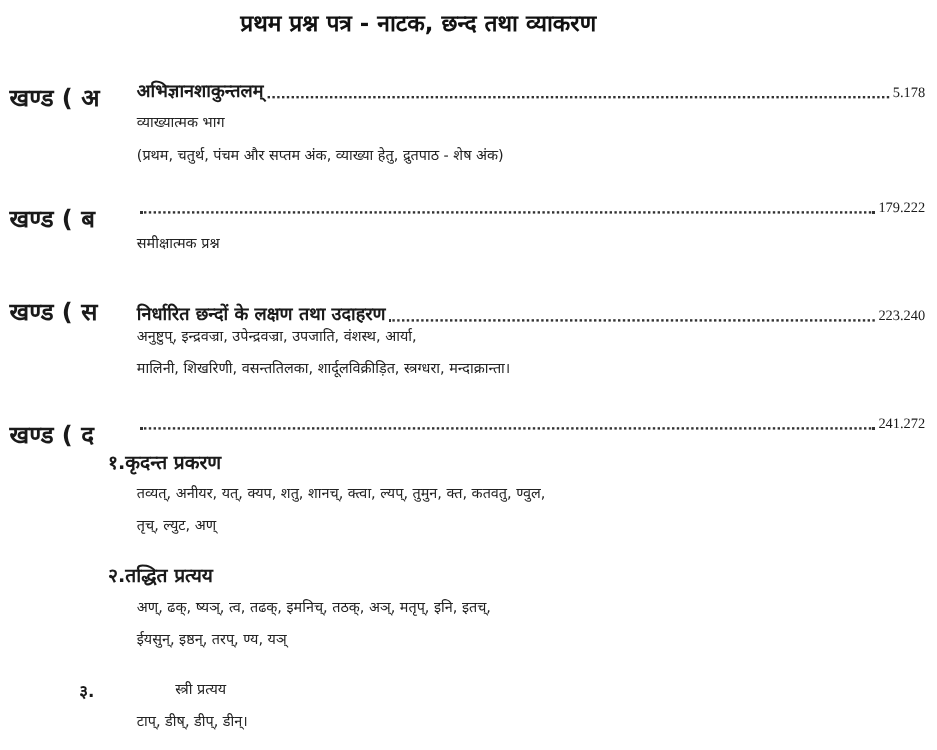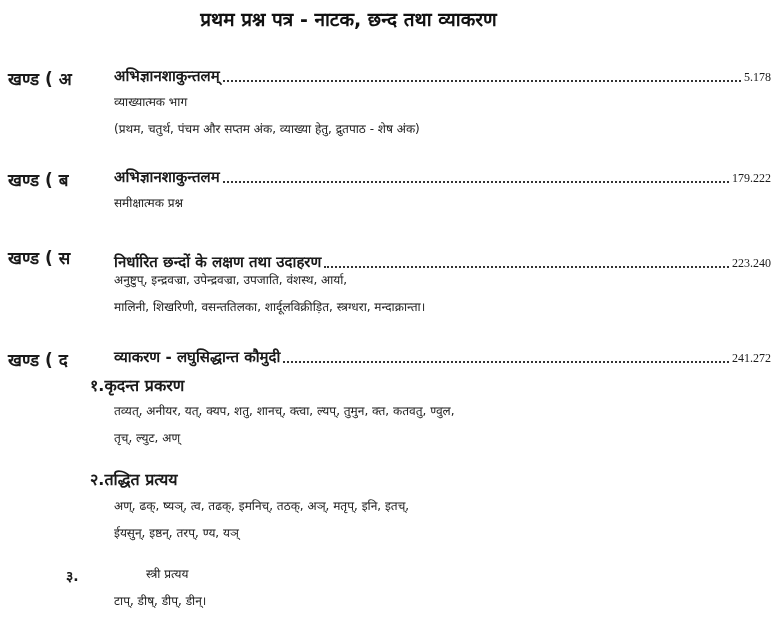--- a/index.html
+++ b/index.html
@@ -14,7 +14,7 @@
   }
   .khand {
     position: absolute; left: 8px; font-family: "DejaVu Sans", sans-serif;
-    font-weight: bold; font-size: 17px; white-space: nowrap;
+    font-weight: bold; font-size: 20px; white-space: nowrap;
   }
   .heading-line {
     position: absolute; left: 114px; right: 10px; display: flex; align-items: flex-end;

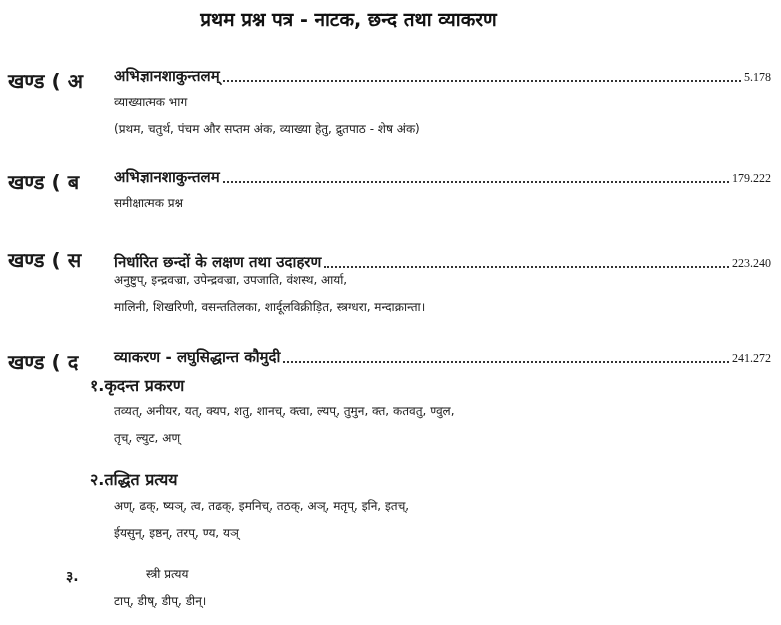--- a/index.html
+++ b/index.html
@@ -54,7 +54,6 @@
 
 <div class="khand" style="top:168px">खण्ड ( ब</div>
 <div class="heading-line" style="top:166px">
-  <span class="heading-text">अभिज्ञानशाकुन्तलम</span>
   <span class="leader"></span>
   <span class="page-ref">179.222</span>
 </div>

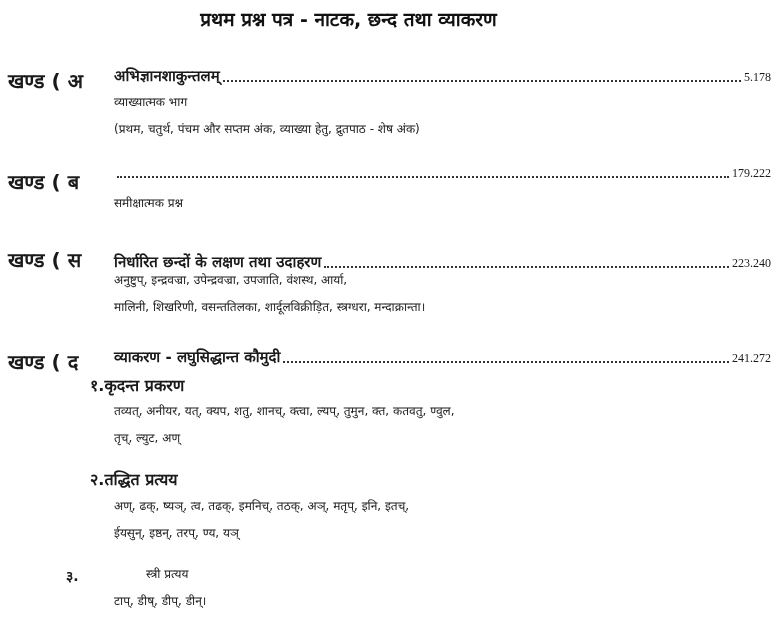--- a/index.html
+++ b/index.html
@@ -70,7 +70,6 @@
 
 <div class="khand" style="top:348px">खण्ड ( द</div>
 <div class="heading-line" style="top:346px">
-  <span class="heading-text">व्याकरण - लघुसिद्धान्त कौमुदी</span>
   <span class="leader"></span>
   <span class="page-ref">241.272</span>
 </div>

